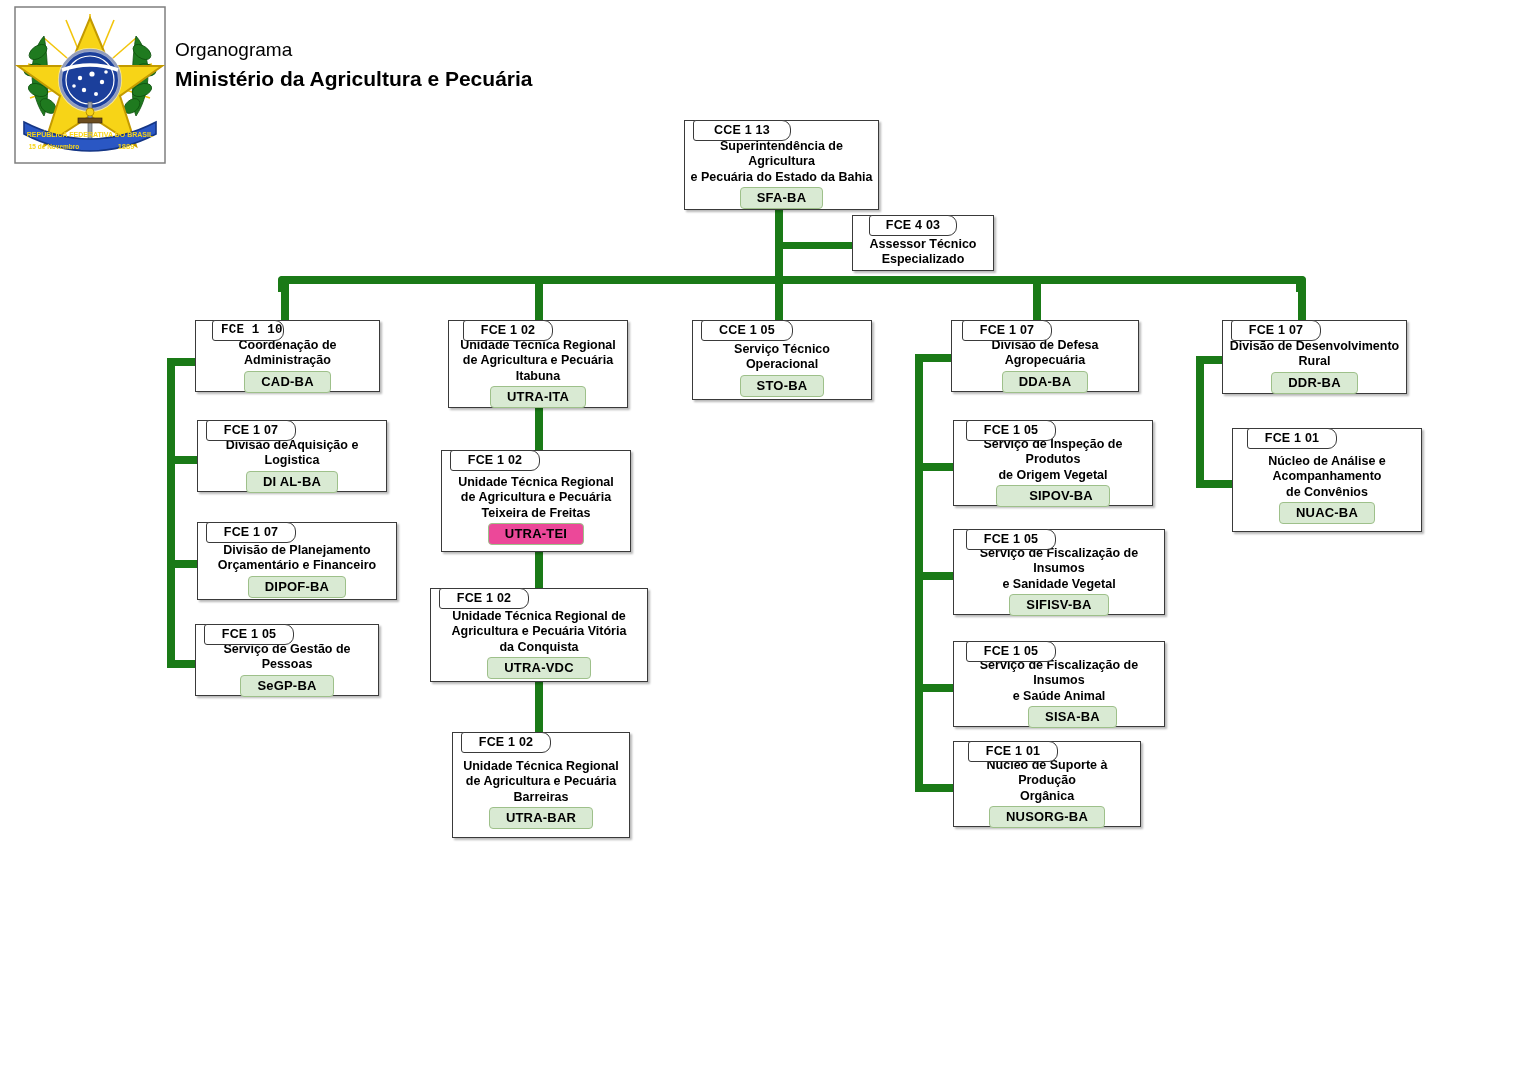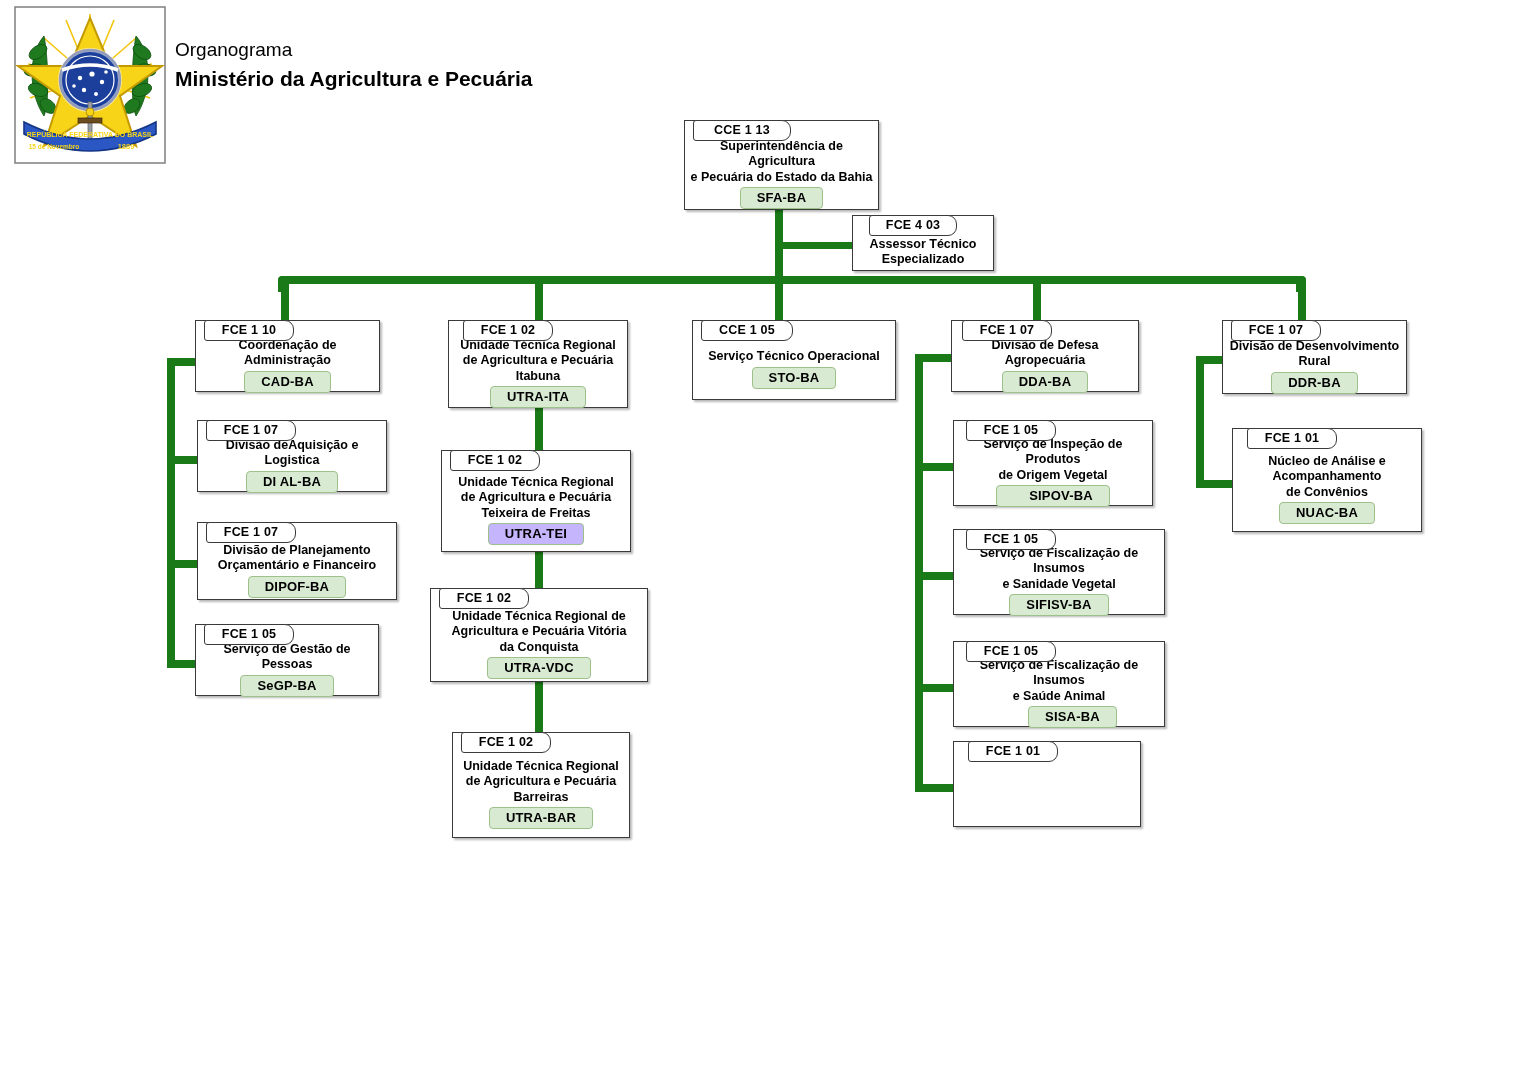--- a/index.html
+++ b/index.html
@@ -213,7 +213,7 @@
   </div>
 
   <div class="node" style="left:195px;top:320px;width:185px;height:72px;">
-    <div class="tab" style="left:8px;top:-1px;width:90px;">FCE 1 10</div>
+    <div class="tab" style="left:16px;top:-1px;width:72px;font-family:Liberation Mono, monospace;">FCE 1 10</div>
     <div class="body">
       <div class="nm">Coordenação de Administração</div>
       <div class="chip" style="background: rgb(217, 234, 211); border-color: rgb(158, 192, 138);">CAD-BA</div>

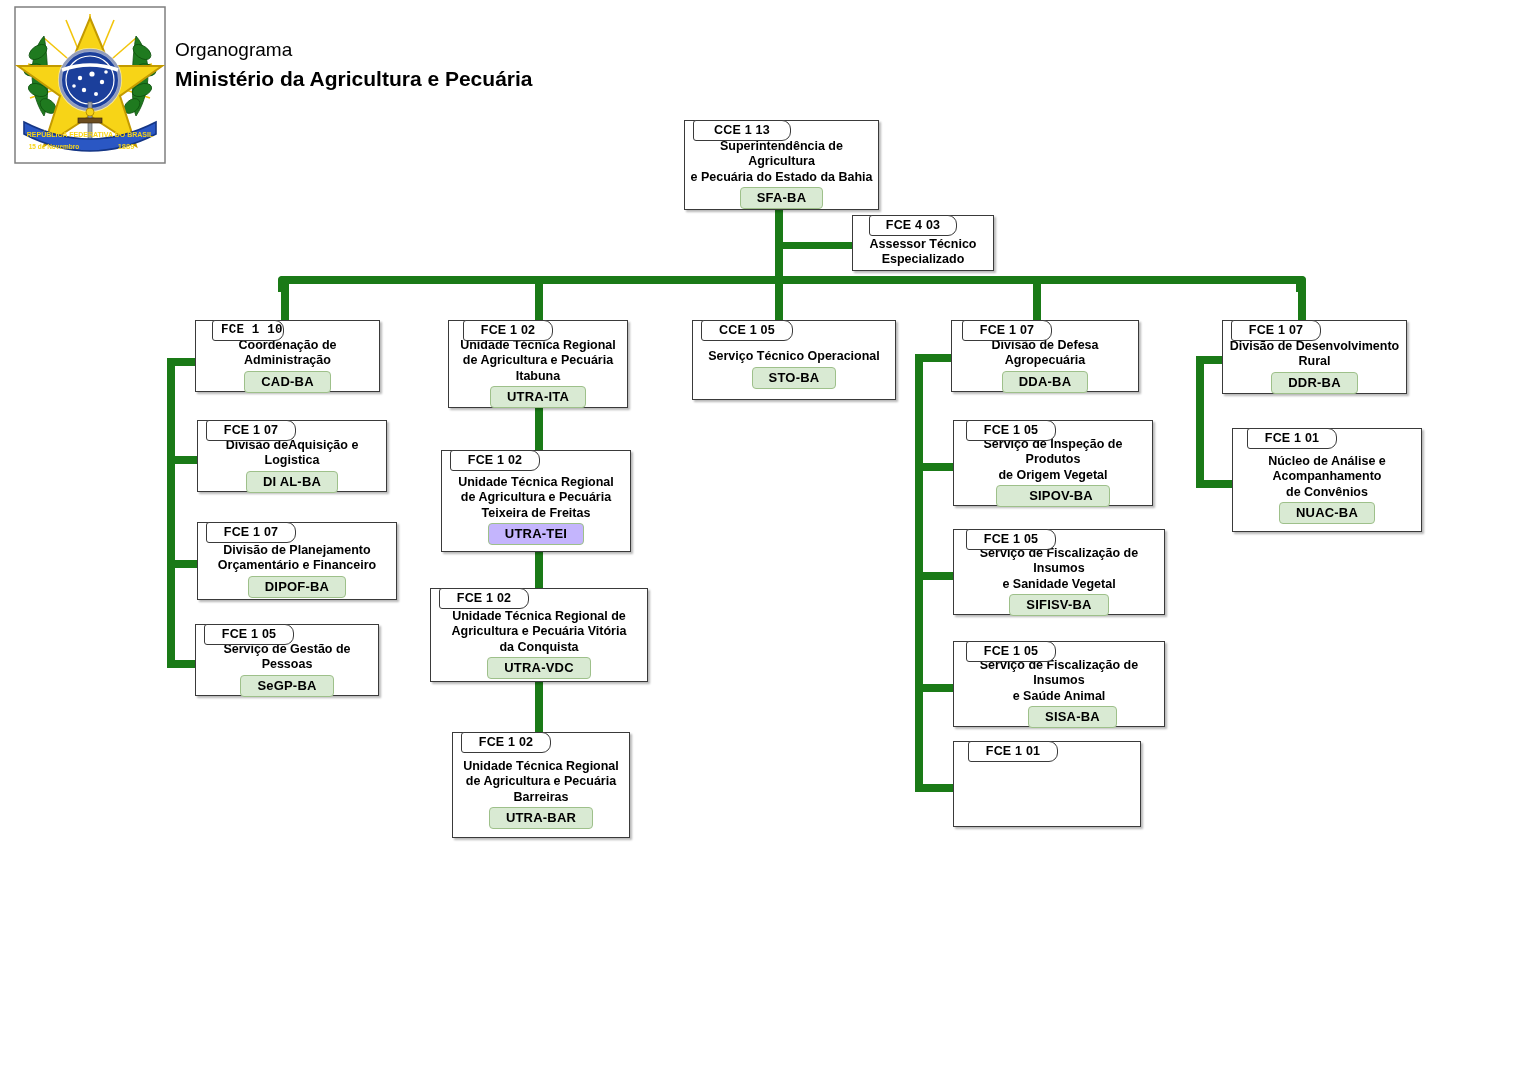--- a/index.html
+++ b/index.html
@@ -285,7 +285,7 @@
     </div>
   </div>
 
-  <div class="node" style="left:692px;top:320px;width:204px;height:80px;">
+  <div class="node" style="left:692px;top:320px;width:180px;height:80px;">
     <div class="tab" style="left:8px;top:-1px;width:92px;">CCE 1 05</div>
     <div class="body">
       <div class="nm">Serviço Técnico Operacional</div>

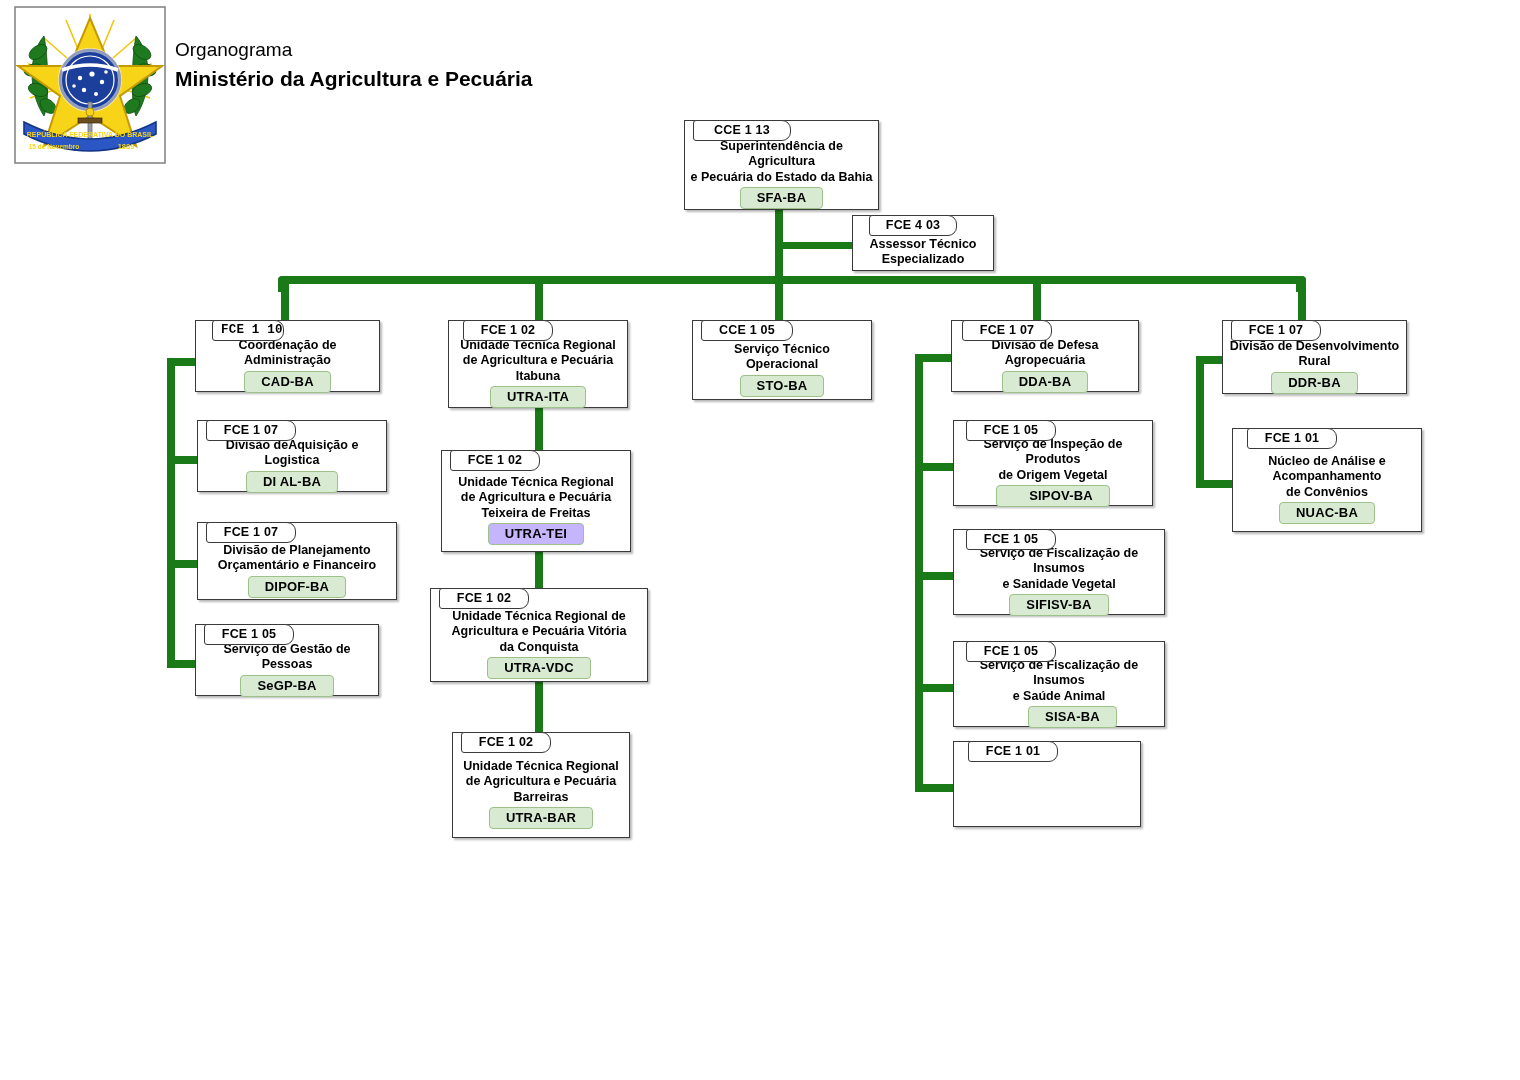--- a/index.html
+++ b/index.html
@@ -261,7 +261,7 @@
       <div class="nm">Unidade Técnica Regional
 de Agricultura e Pecuária
 Teixeira de Freitas</div>
-      <div class="chip" style="background: #c4b5fd; border-color: rgb(158, 192, 138); text-align: right;">UTRA-TEI</div>
+      <div class="chip" style="background: #ec4899; border-color: rgb(158, 192, 138); text-align: right;">UTRA-TEI</div>
     </div>
   </div>
 

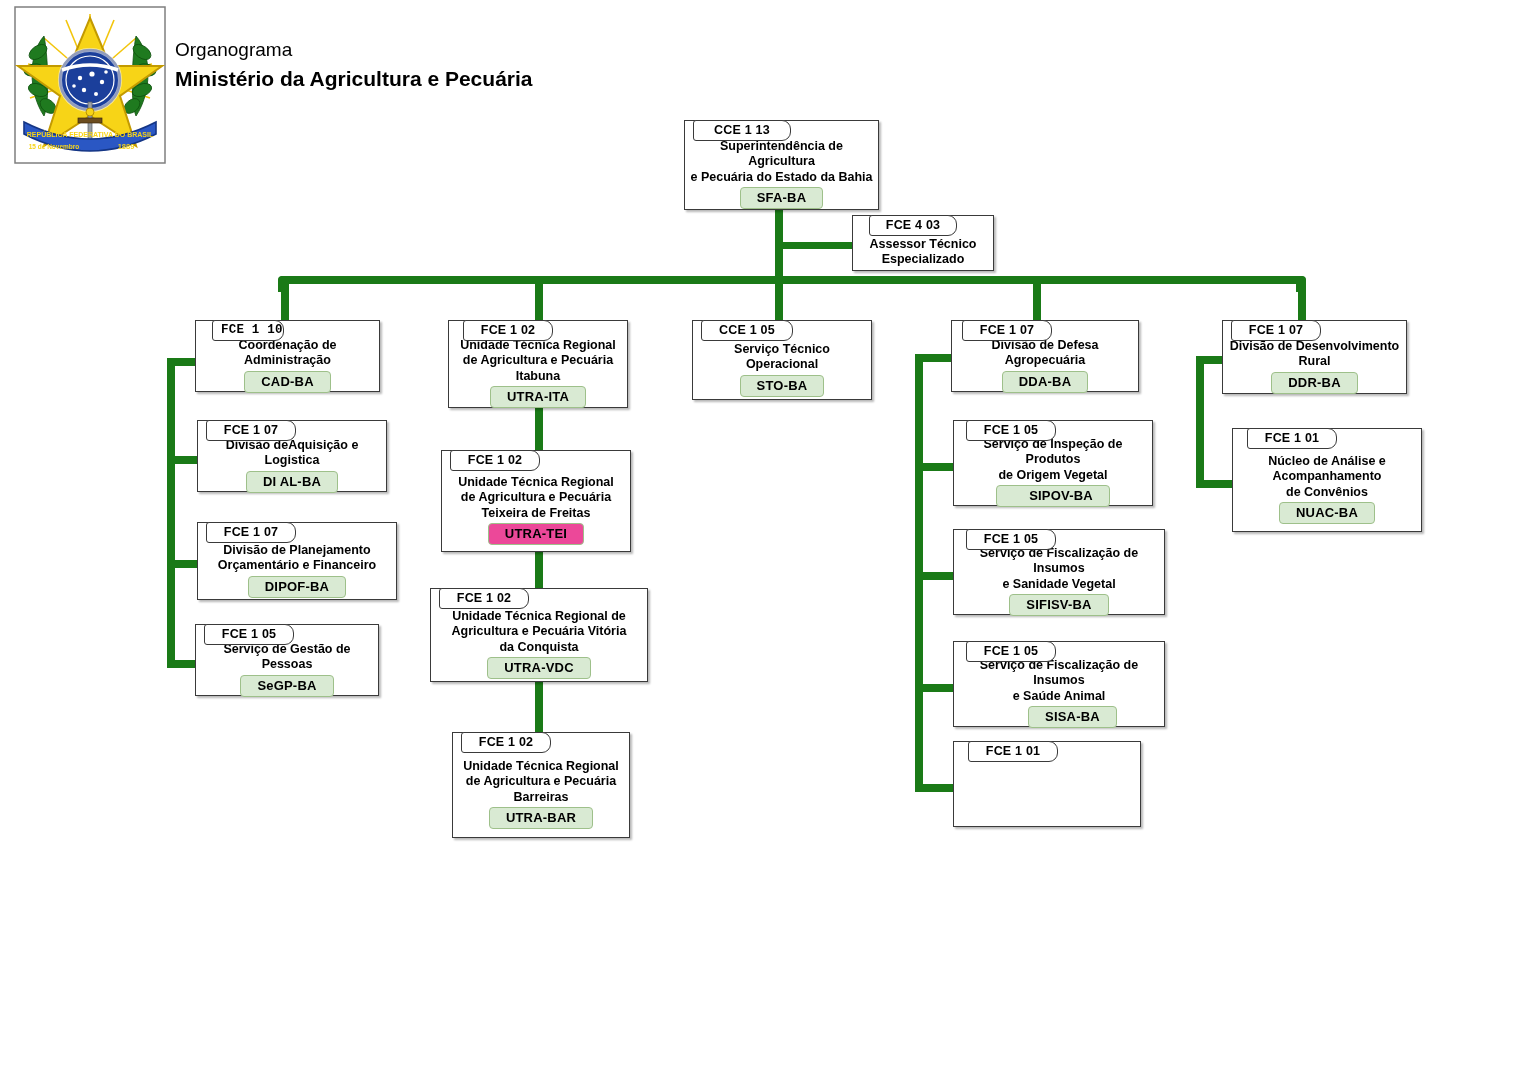--- a/index.html
+++ b/index.html
@@ -330,6 +330,11 @@
 
   <div class="node" style="left:953px;top:741px;width:188px;height:86px;">
     <div class="tab" style="left:14px;top:-1px;width:90px;">FCE 1 01</div>
+    <div class="body">
+      <div class="nm">Núcleo de Suporte à Produção
+Orgânica</div>
+      <div class="chip" style="background: rgb(217, 234, 211); border-color: rgb(158, 192, 138);">NUSORG-BA</div>
+    </div>
   </div>
 
   <div class="node" style="left:1222px;top:320px;width:185px;height:74px;">

